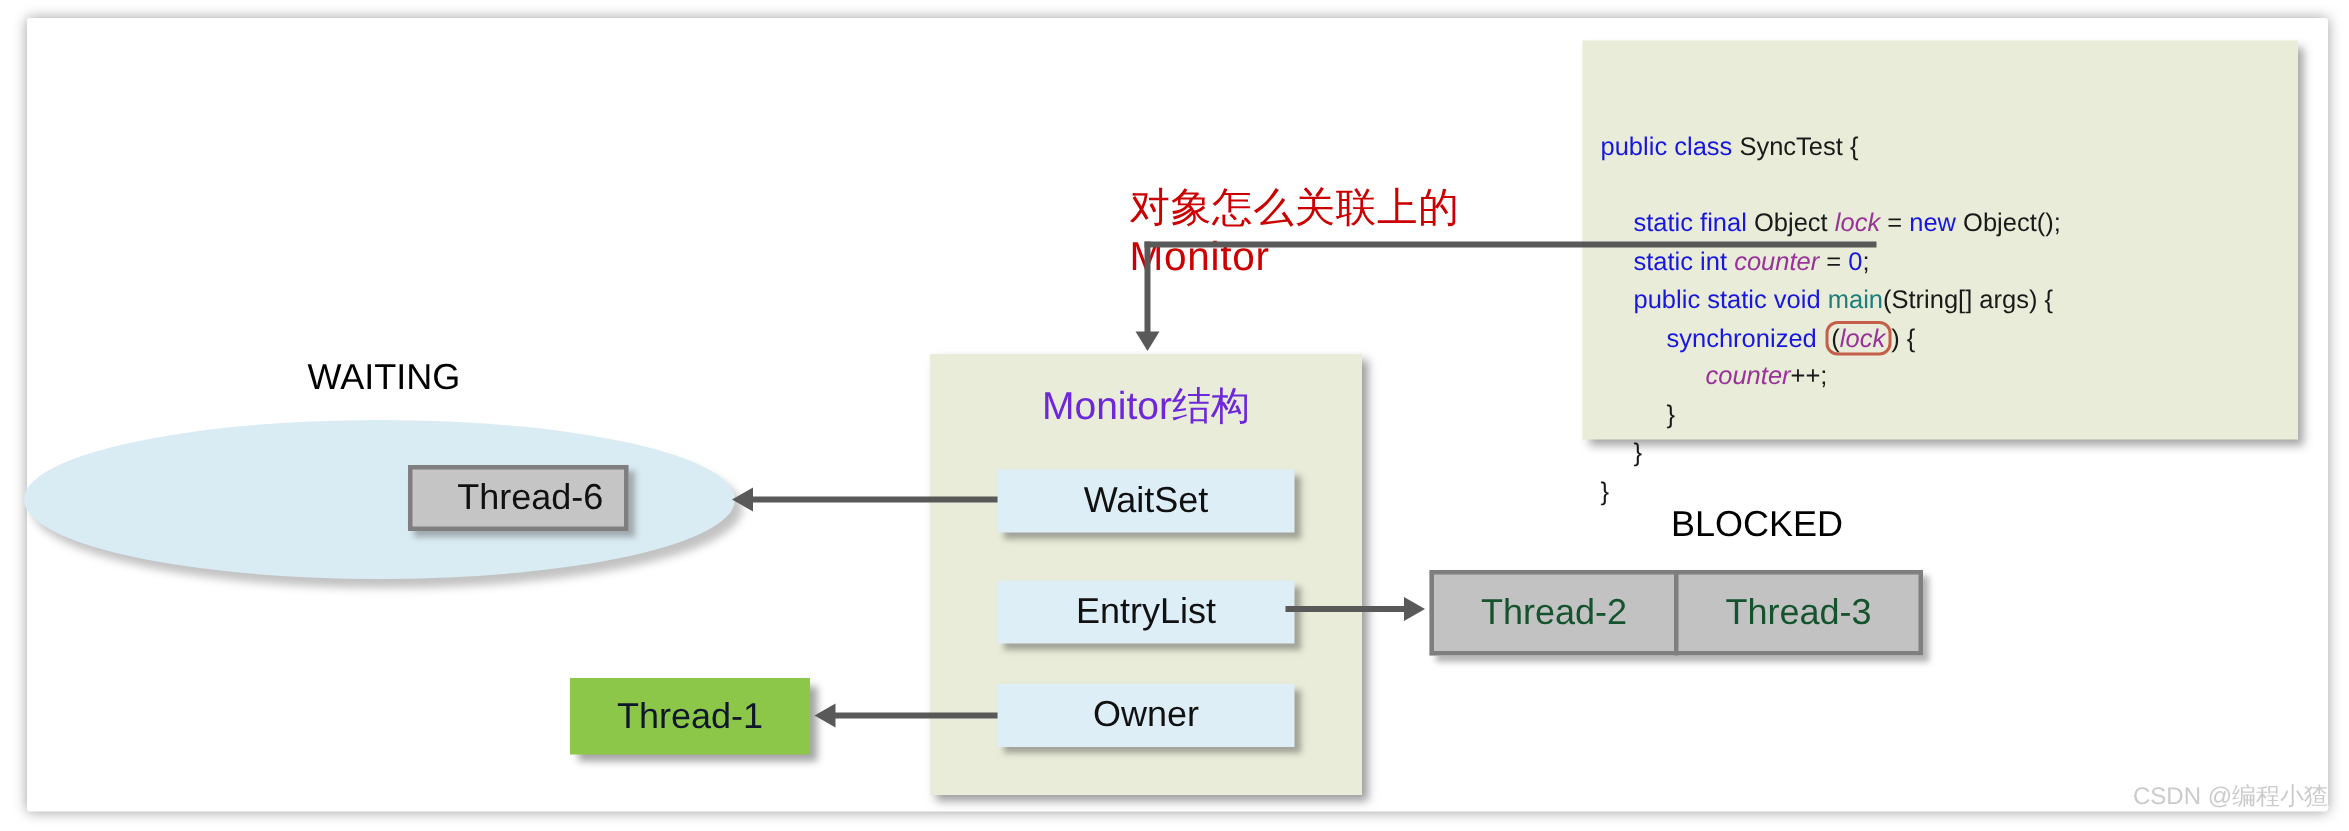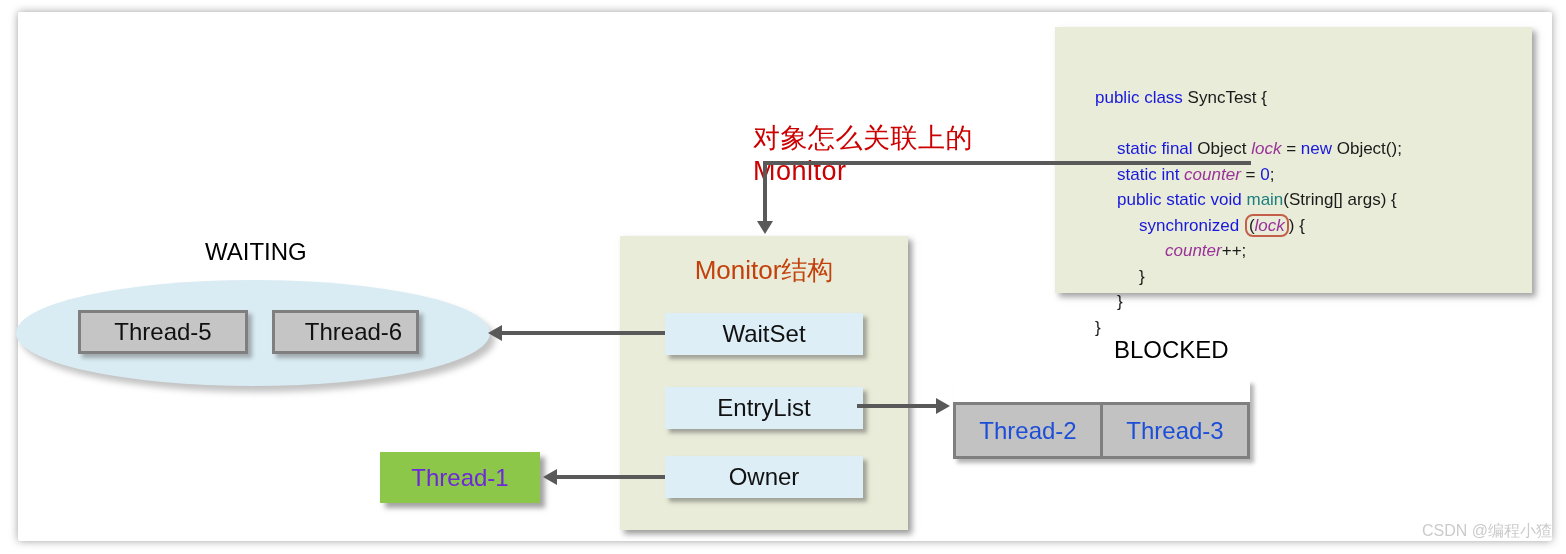--- a/index.html
+++ b/index.html
@@ -14,7 +14,7 @@
   .code-panel { position:absolute; left:1055px; top:27px; width:477px; height:266px;
                 background:#e9ecd8; box-shadow:4px 4px 6px rgba(90,90,90,0.55);
                 padding:7px 12px; font-size:17px; line-height:25.5px; white-space:pre; }
-  .code-line { height:25.5px;margin-left:28px; }
+  .code-line { height:25.5px; }
   .c-kw  { color:#1717dd; }
   .c-pl  { color:#1a1a1a; }
   .c-var { color:#993399; font-style:italic; }

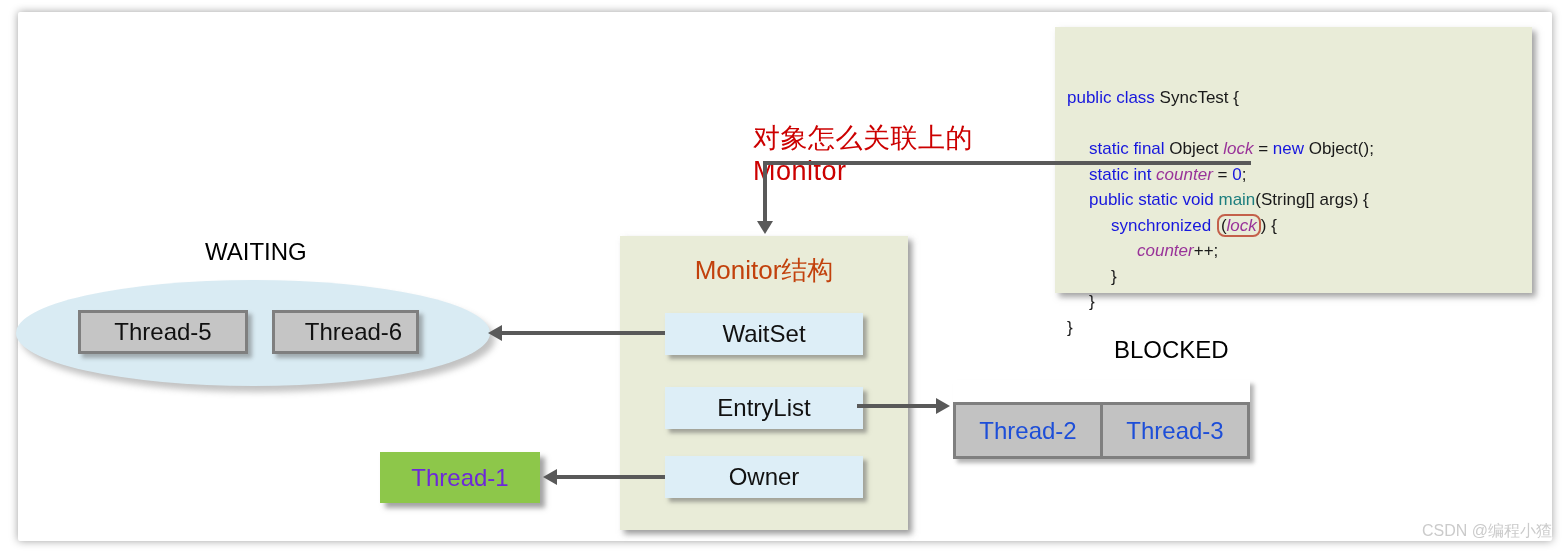--- a/index.html
+++ b/index.html
@@ -36,7 +36,7 @@
   
   .monitor { position:absolute; left:620px; top:236px; width:288px; height:294px;
              background:#e9ecd8; box-shadow:4px 4px 6px rgba(90,90,90,0.6); }
-  .monitor-title { text-align:center; padding-top:17px; font-size:26px; color:#c2410c; }
+  .monitor-title { text-align:center; padding-top:17px; font-size:26px; color:#6d28d9; }
   .mslot { position:absolute; left:45px; width:198px; height:42px; background:#ddeef7;
            box-shadow:4px 4px 4px rgba(90,90,90,0.5); display:flex; align-items:center;
            justify-content:center; font-size:24px; color:#111; }

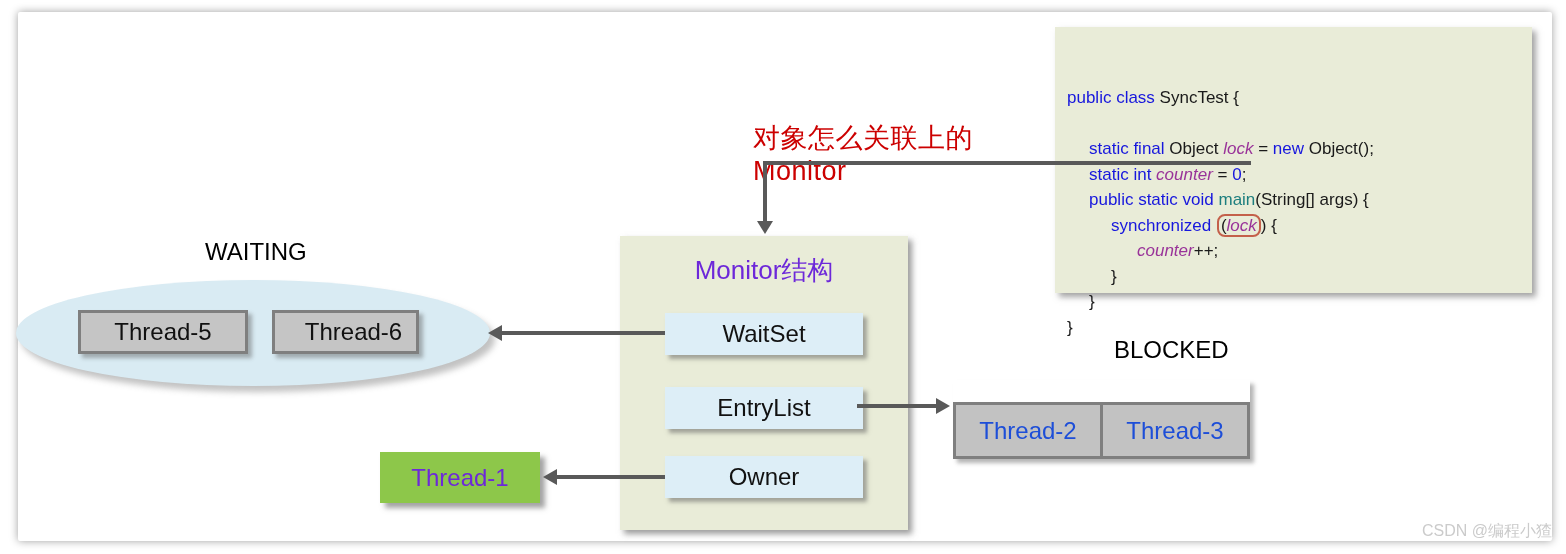--- a/index.html
+++ b/index.html
@@ -76,7 +76,6 @@
 
   <div class="state-label" style="left:205px; top:238px;">WAITING</div>
   <div class="ellipse"></div>
-  <div class="gthread" style="left:78px; top:310px; width:170px;">Thread-5</div>
   <div class="gthread" style="left:272px; top:310px; width:147px;padding-left:16px;">Thread-6</div>
 
   <div class="monitor">

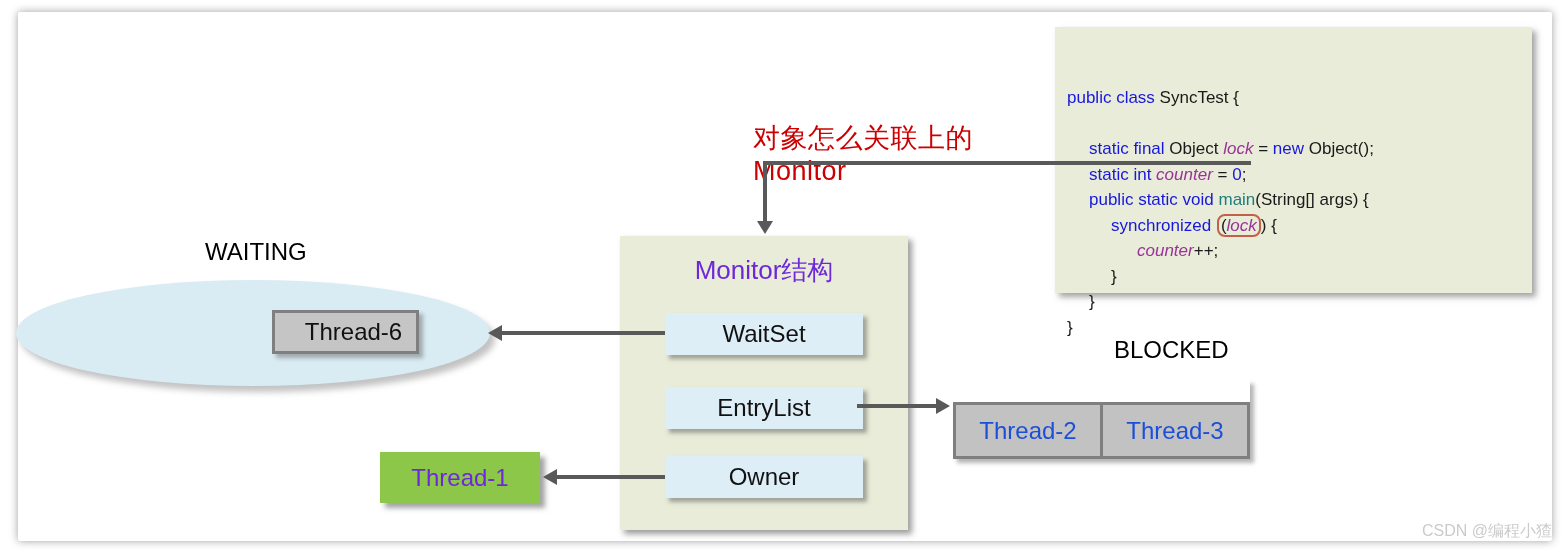--- a/index.html
+++ b/index.html
@@ -53,8 +53,8 @@
   
   .blocked-row { position:absolute; left:953px; top:380px; display:flex;
                  box-shadow:4px 4px 4px rgba(90,90,90,0.45); }
-  .bthread { width:150px; height:57px; background:#c2c2c2; border:3px solid #7f7f7f;
-             display:flex; align-items:center; justify-content:center; font-size:24px; color:#1d4ed8;margin-top:22px; }
+  .bthread { width:166px; height:57px; background:#c2c2c2; border:3px solid #7f7f7f;
+             display:flex; align-items:center; justify-content:center; font-size:24px; color:#14532d; }
   .bthread + .bthread { margin-left:-3px; }
 
   

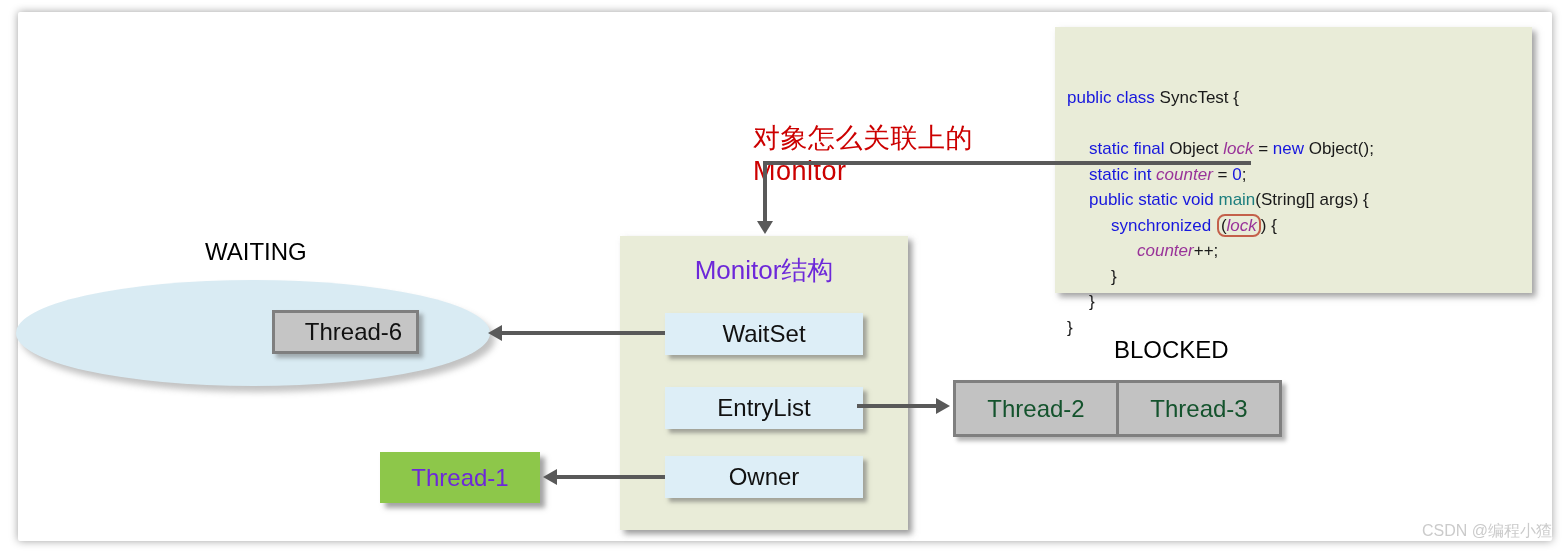--- a/index.html
+++ b/index.html
@@ -61,7 +61,7 @@
   .owner-thread { position:absolute; left:380px; top:452px; width:160px; height:51px;
                   background:#8dc74a; box-shadow:5px 5px 5px rgba(90,90,90,0.55);
                   display:flex; align-items:center; justify-content:center;
-                  font-size:24px; color:#6d28d9; }
+                  font-size:24px; color:#0f172a; }
 
   
   .watermark { position:absolute; right:14px; top:521px; font-size:16px; color:#cbcbcb;

